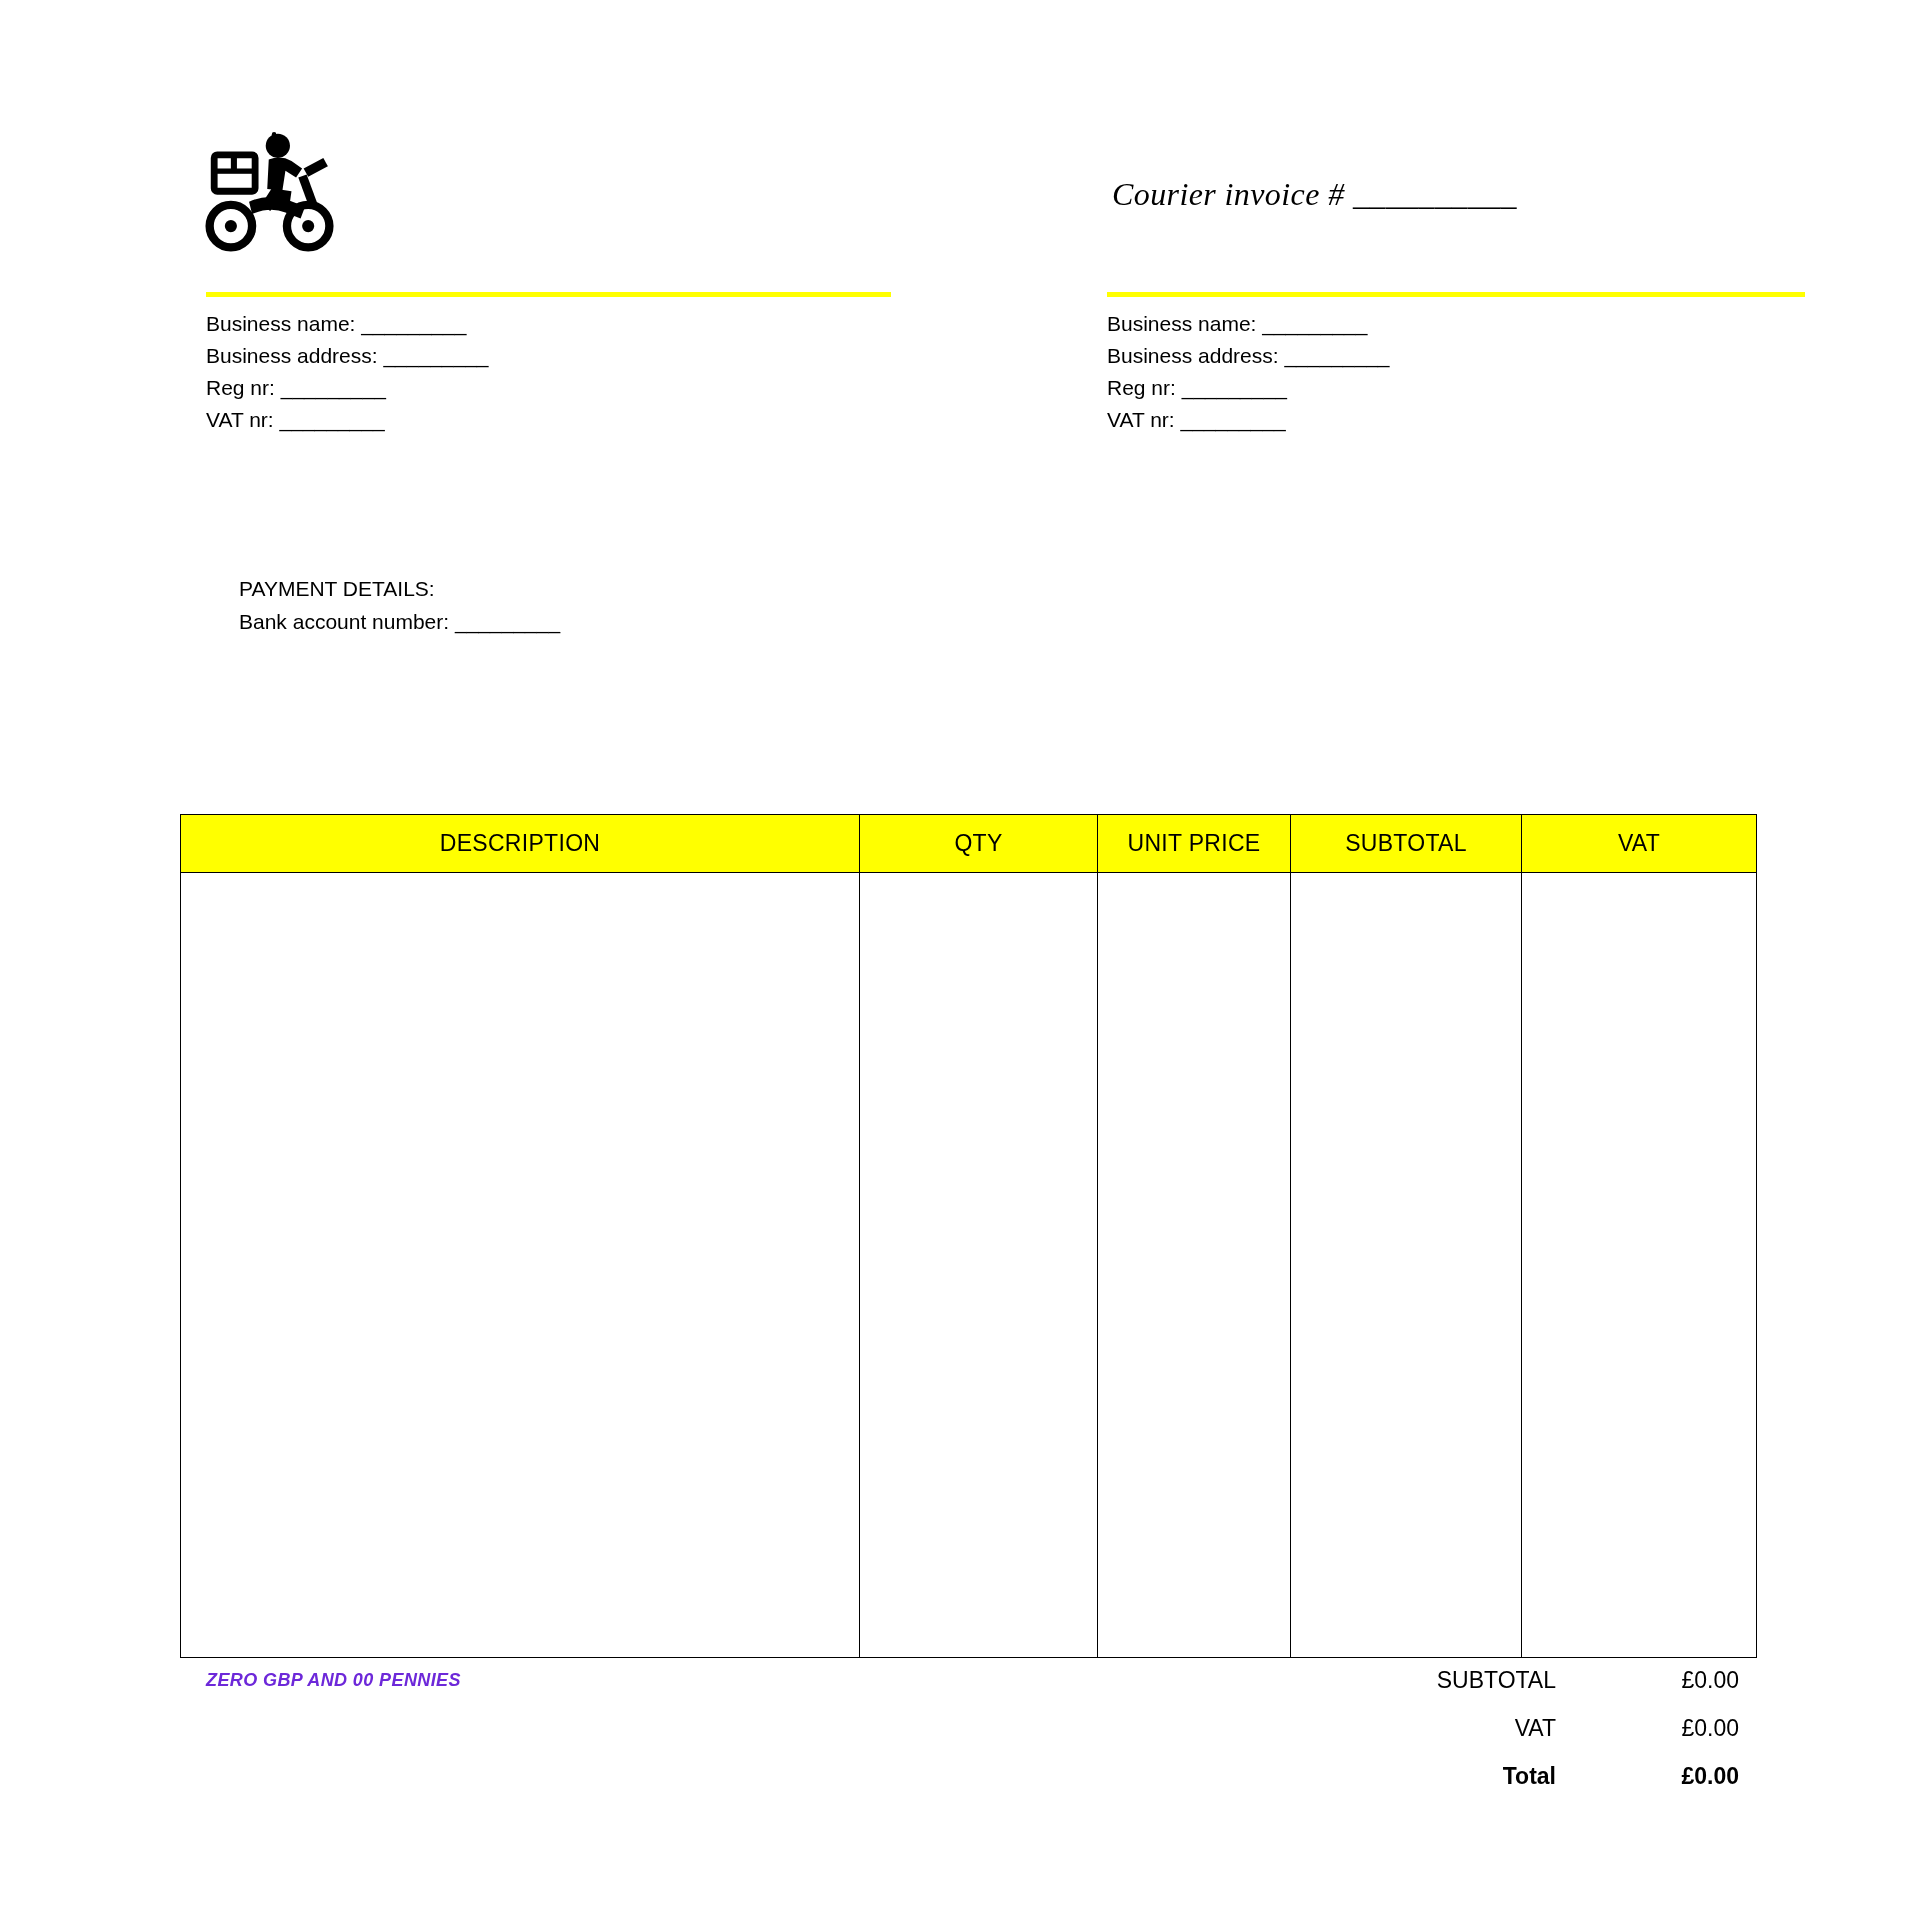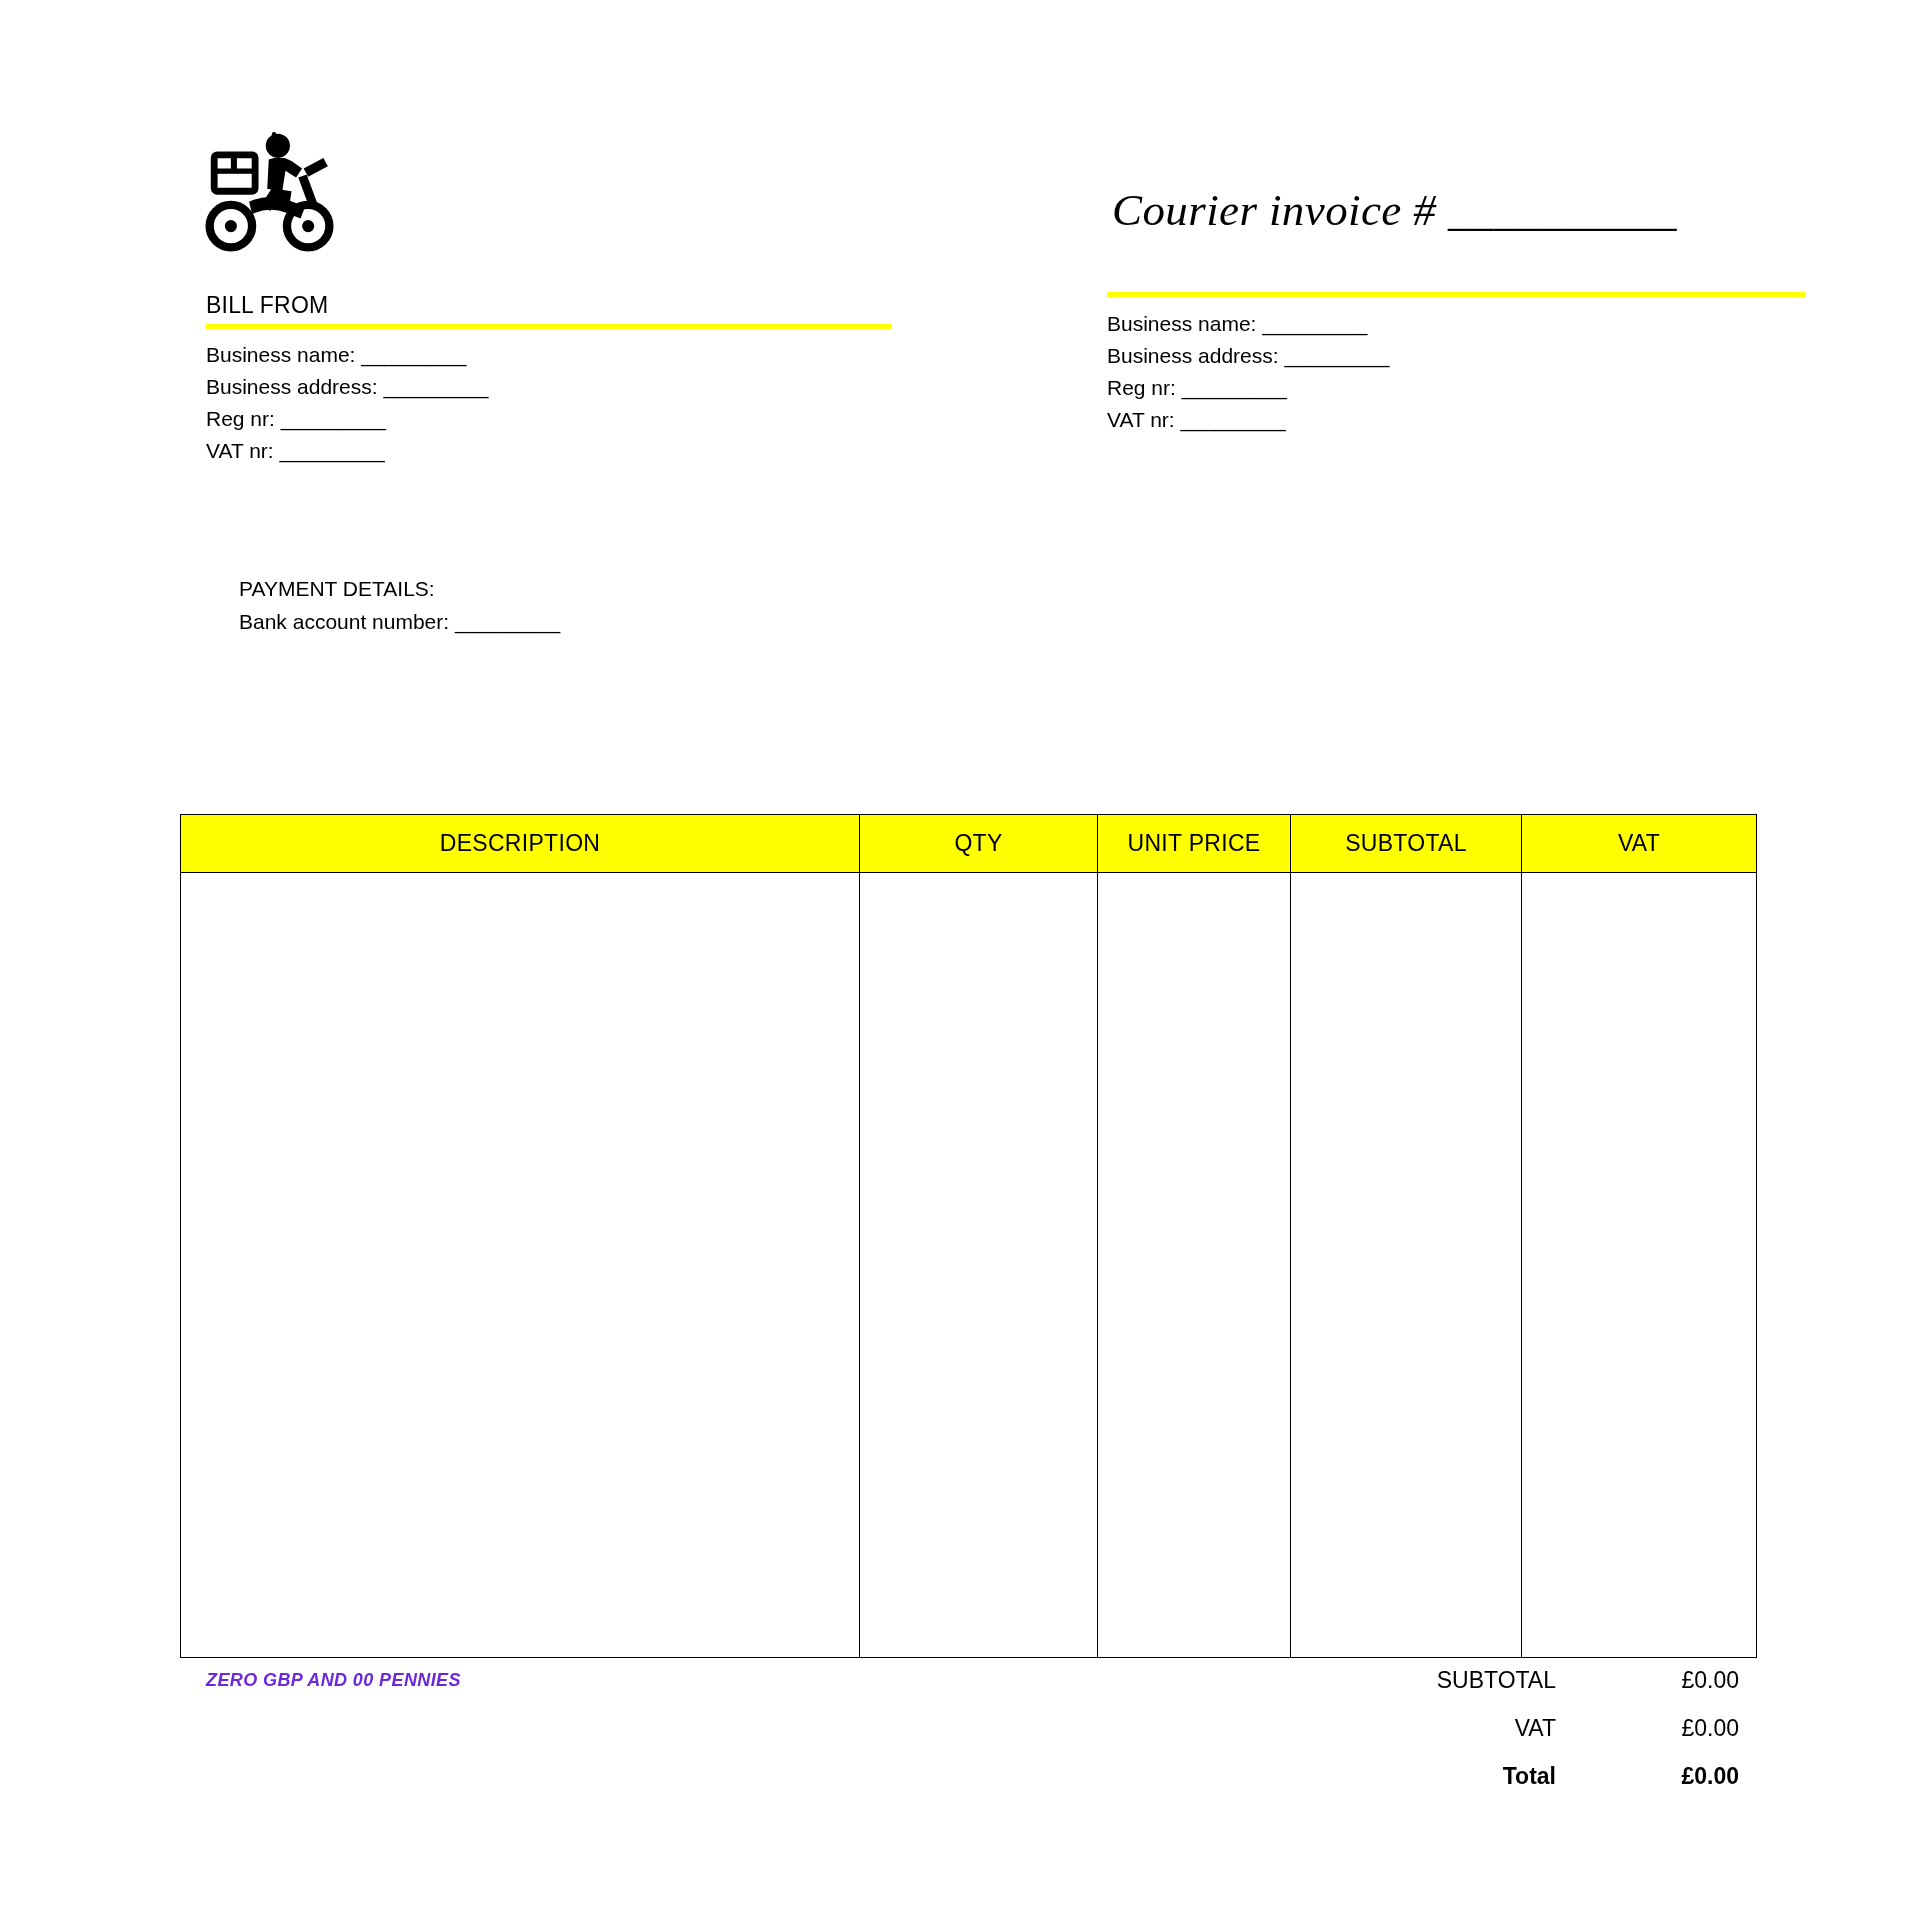--- a/index.html
+++ b/index.html
@@ -37,8 +37,8 @@
   .invoice-title {
     position: absolute;
     left: 1112px;
-    top: 184px;
-    font-size: 45px;
+    top: 176px;
+    font-size: 32px;
     font-style: italic;
     font-family: "Liberation Serif", serif;
     letter-spacing: 0.4px;

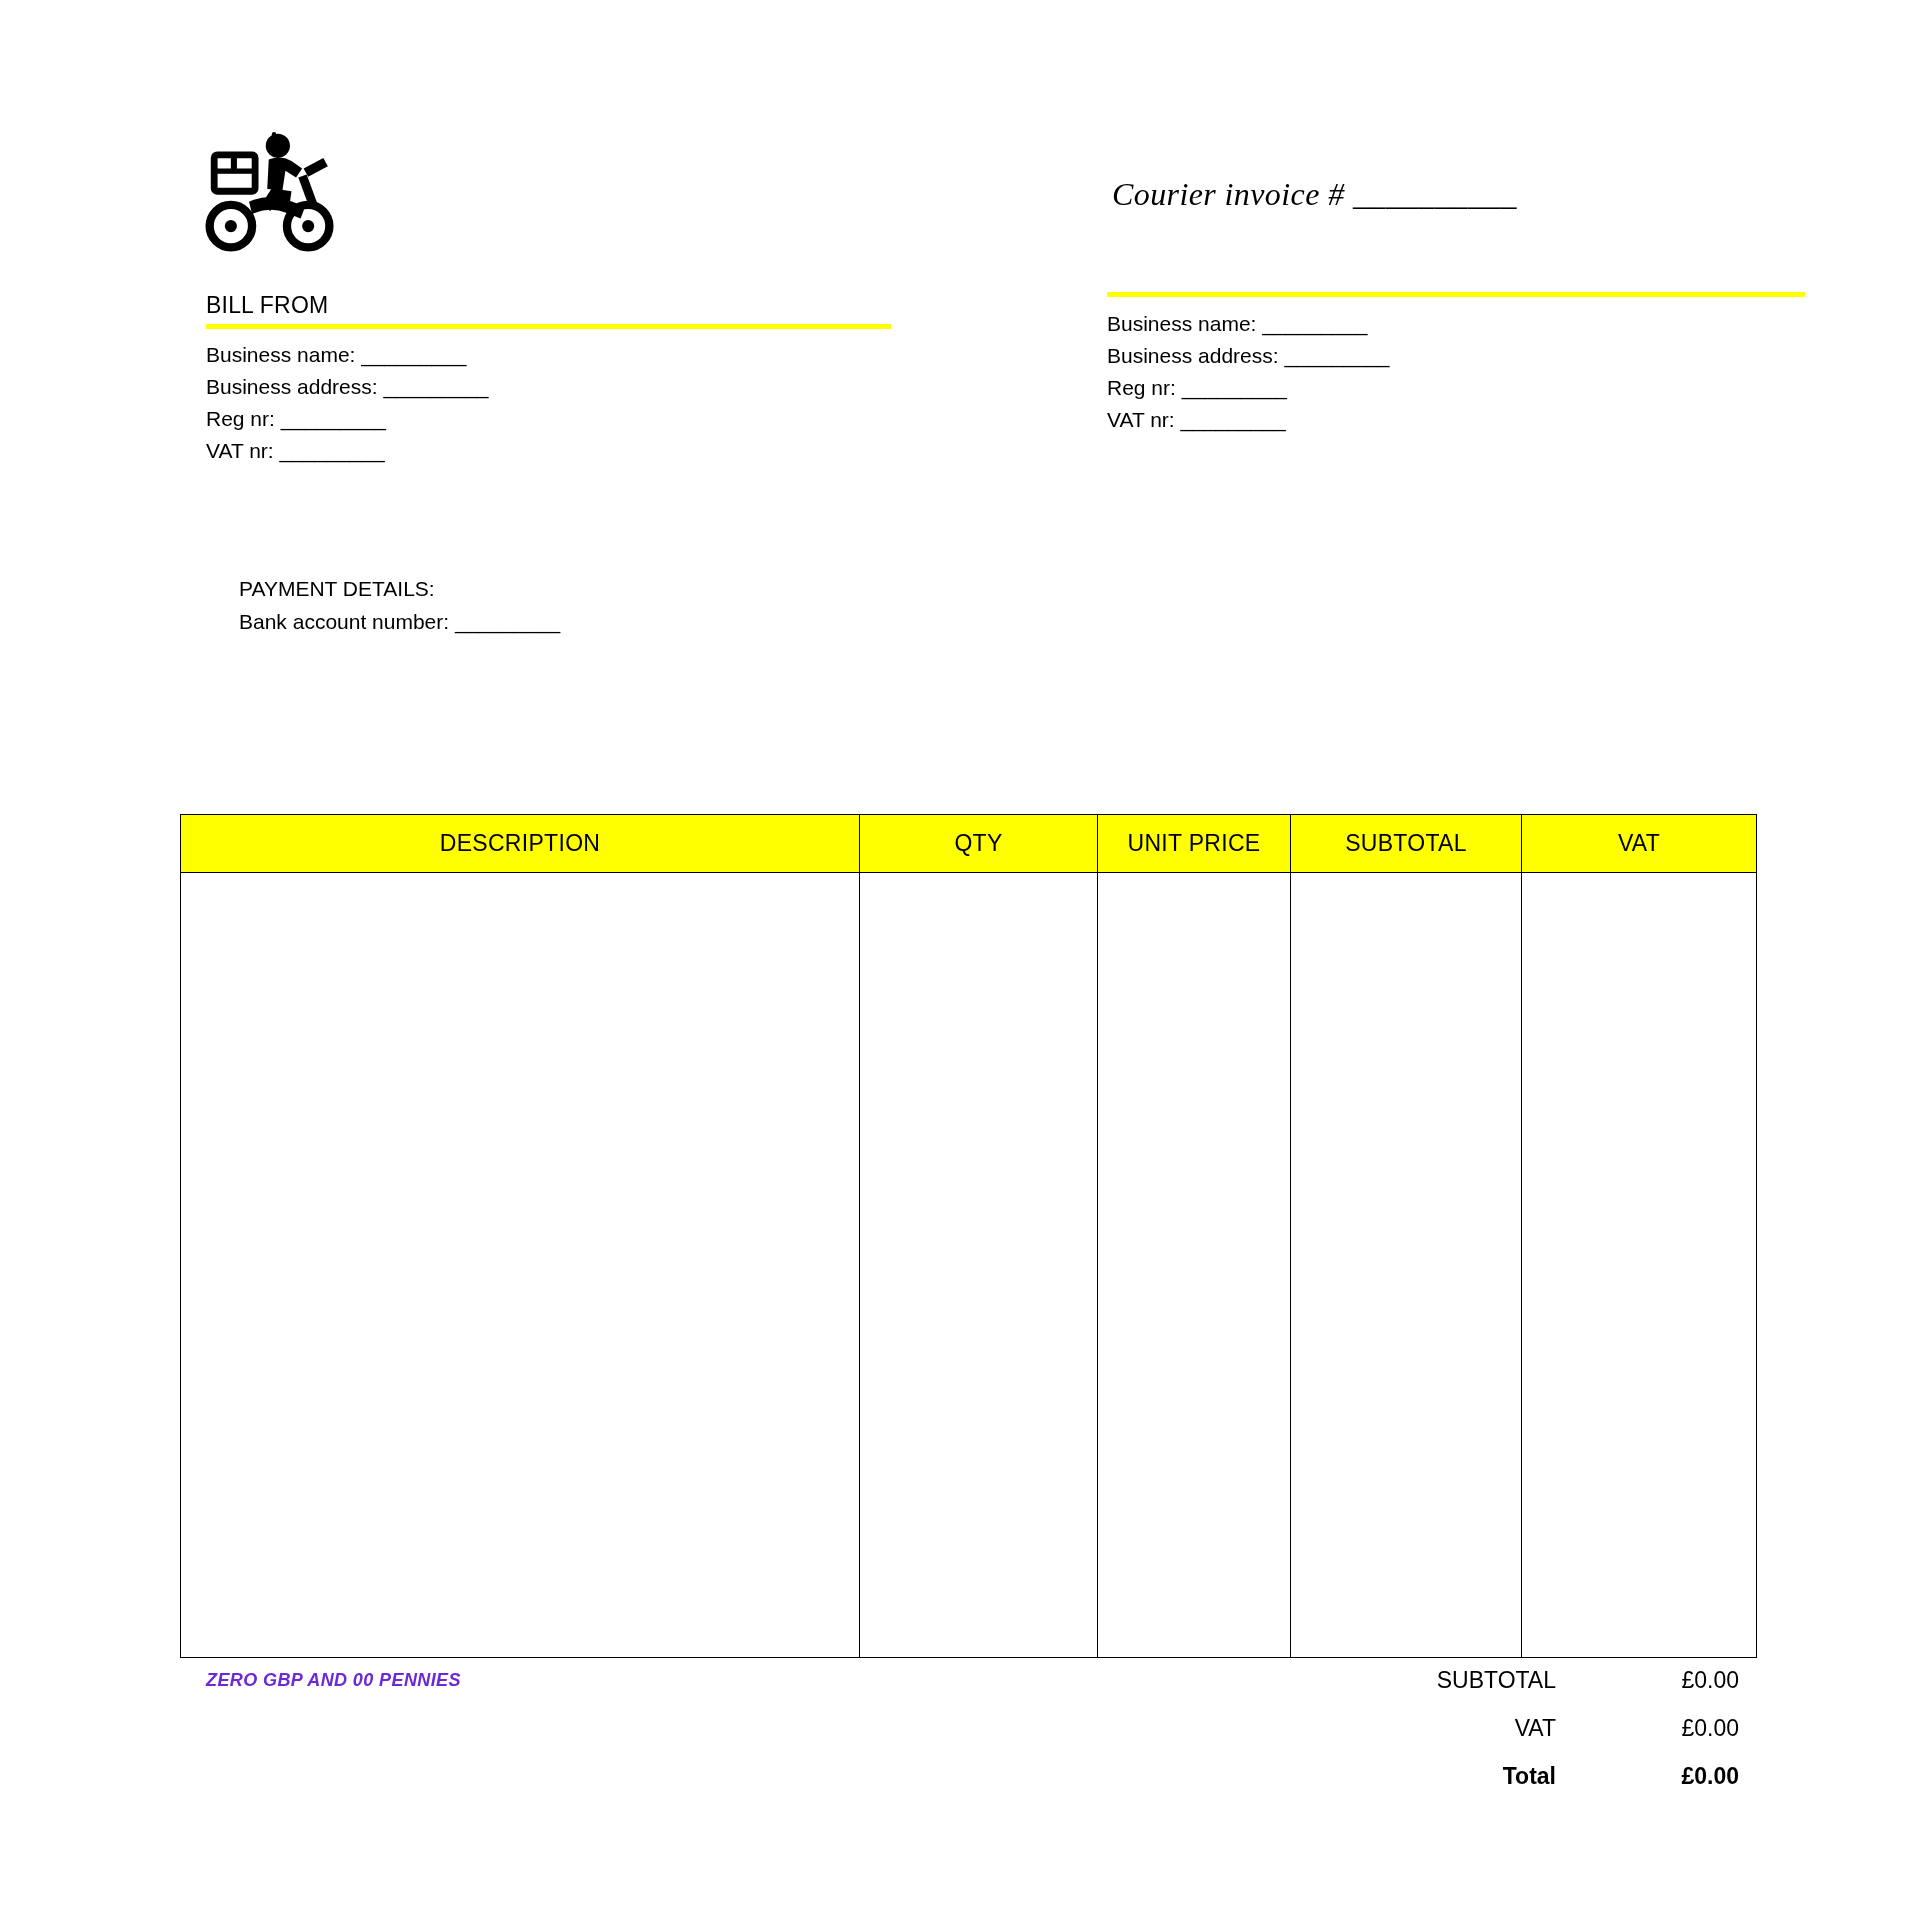--- a/index.html
+++ b/index.html
@@ -190,7 +190,6 @@
   <div class="invoice-title">Courier invoice # __________</div>
 
   <div class="bill-block bill-from">
-    <div class="bill-heading">BILL FROM</div>
     <div class="bill-rule"></div>
     <div class="bill-lines">
       <div>Business name: _________</div>

